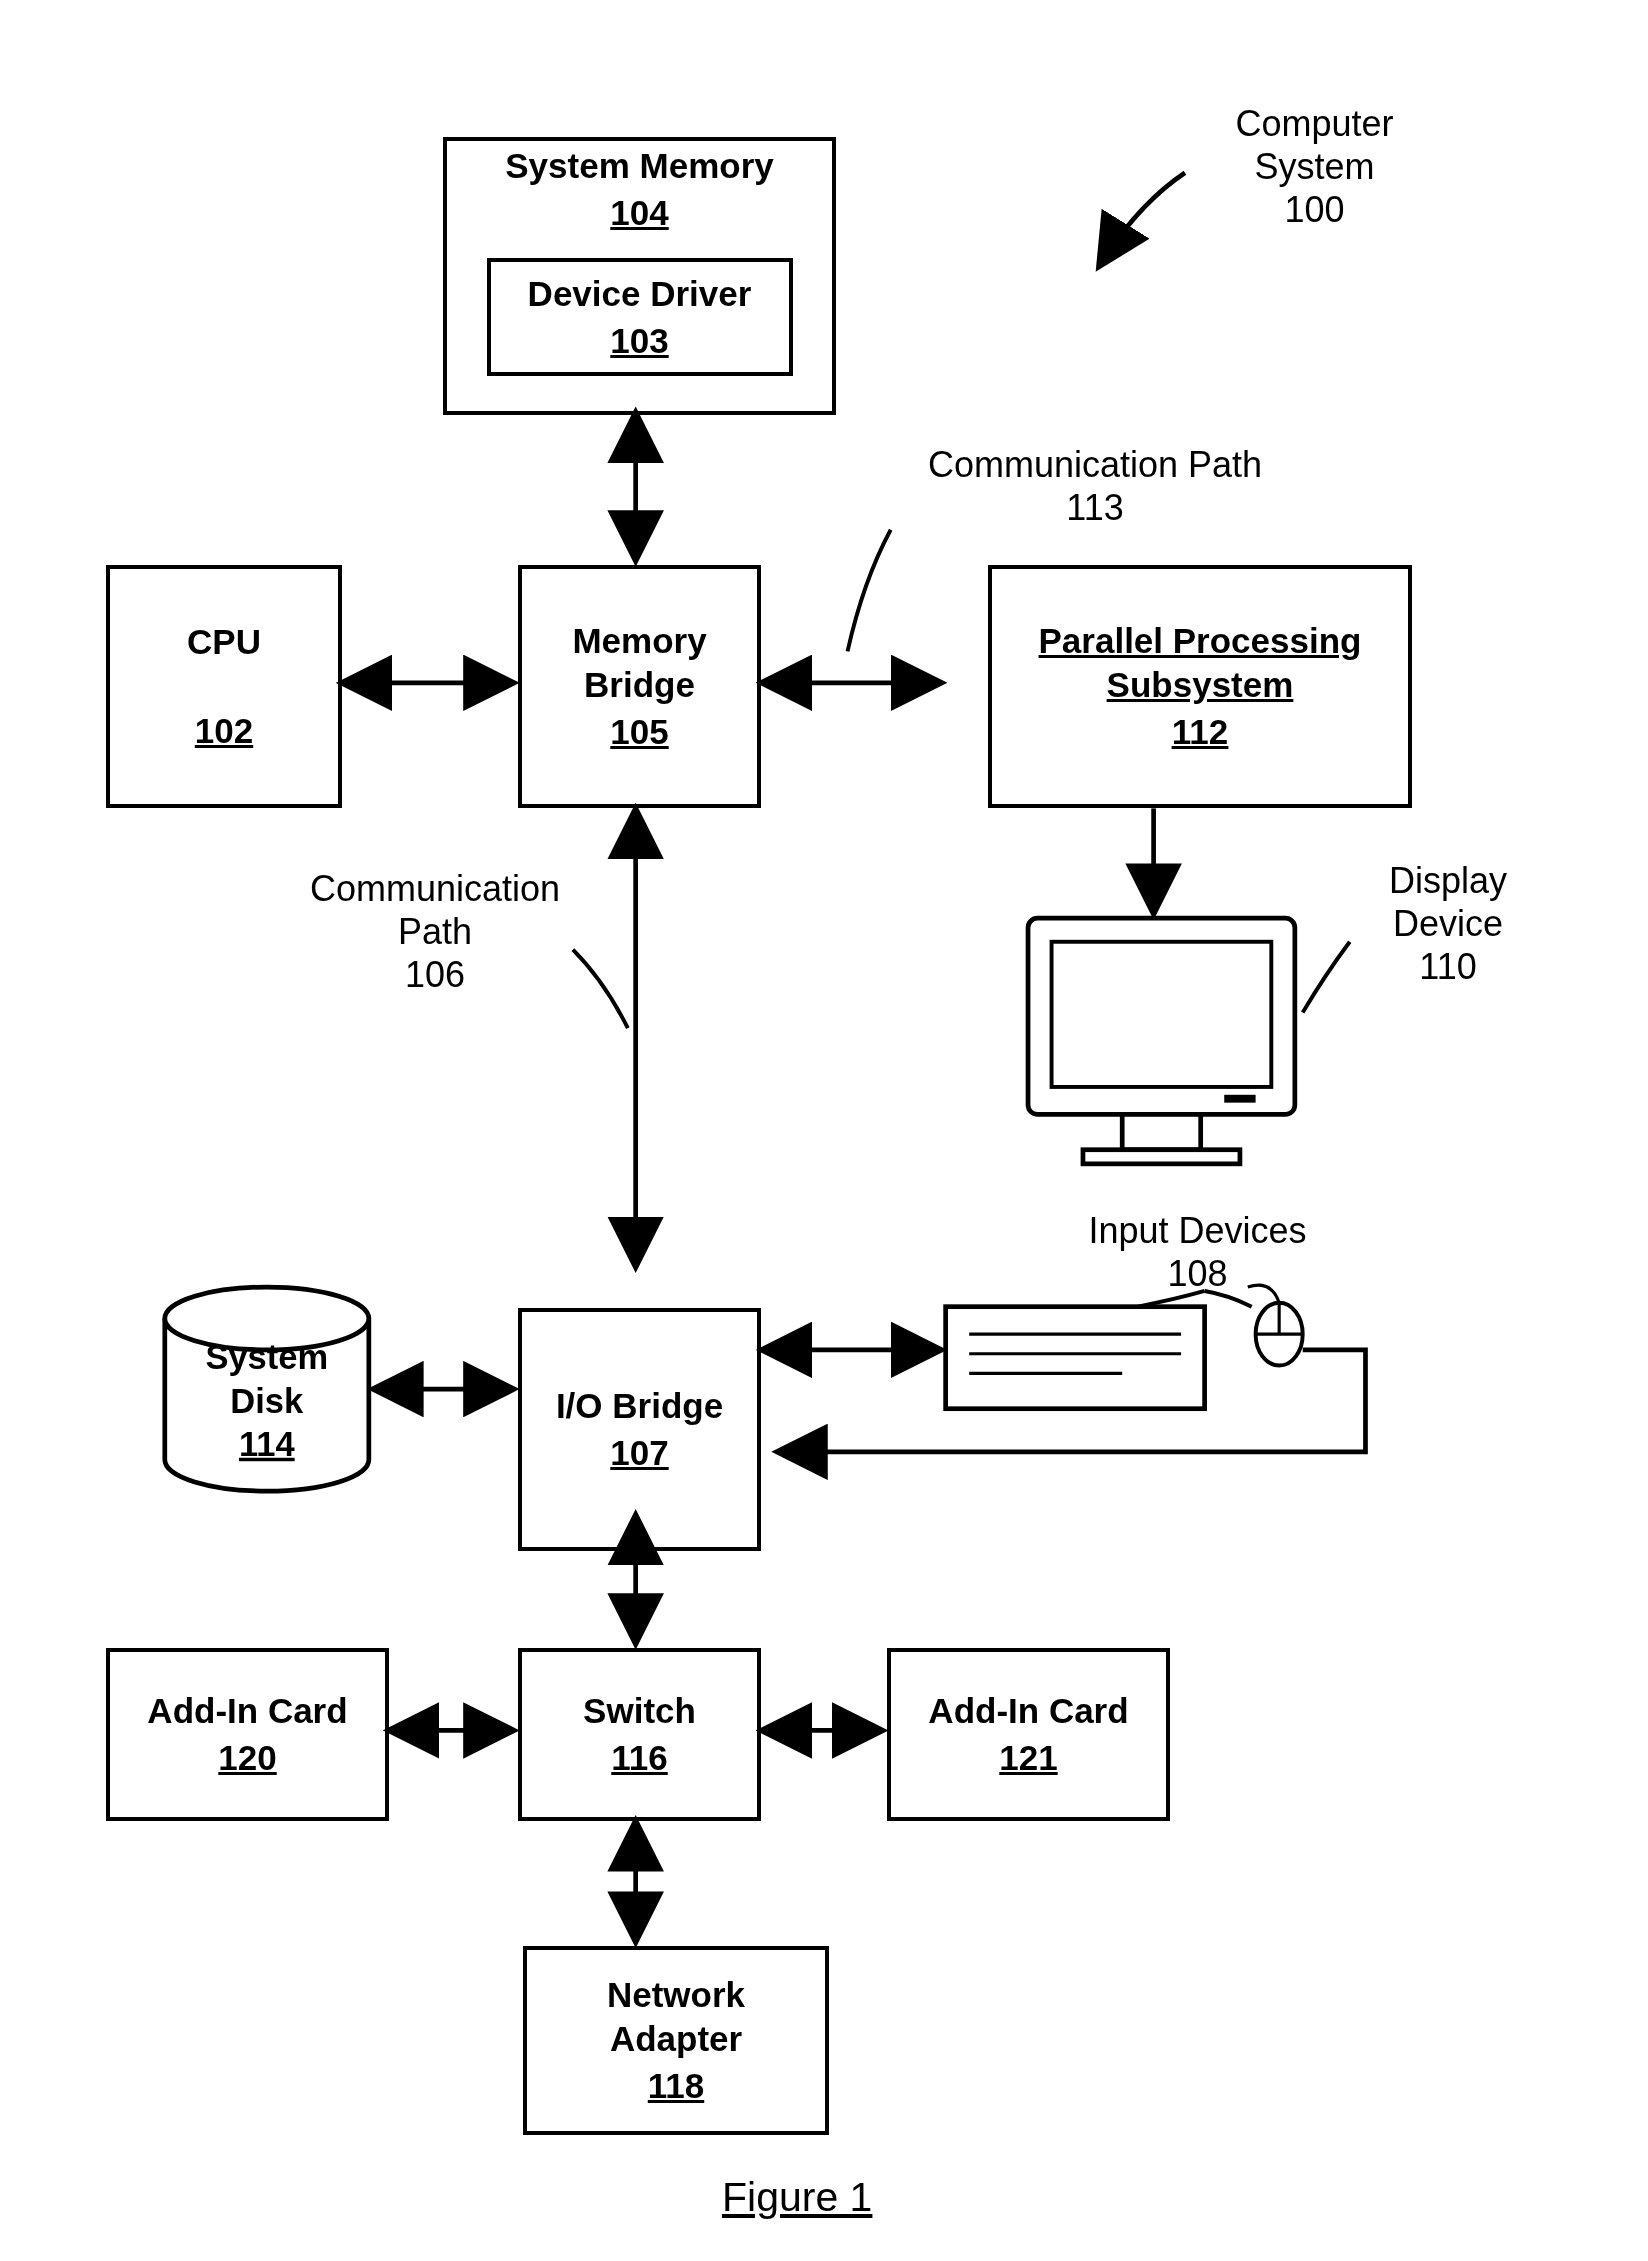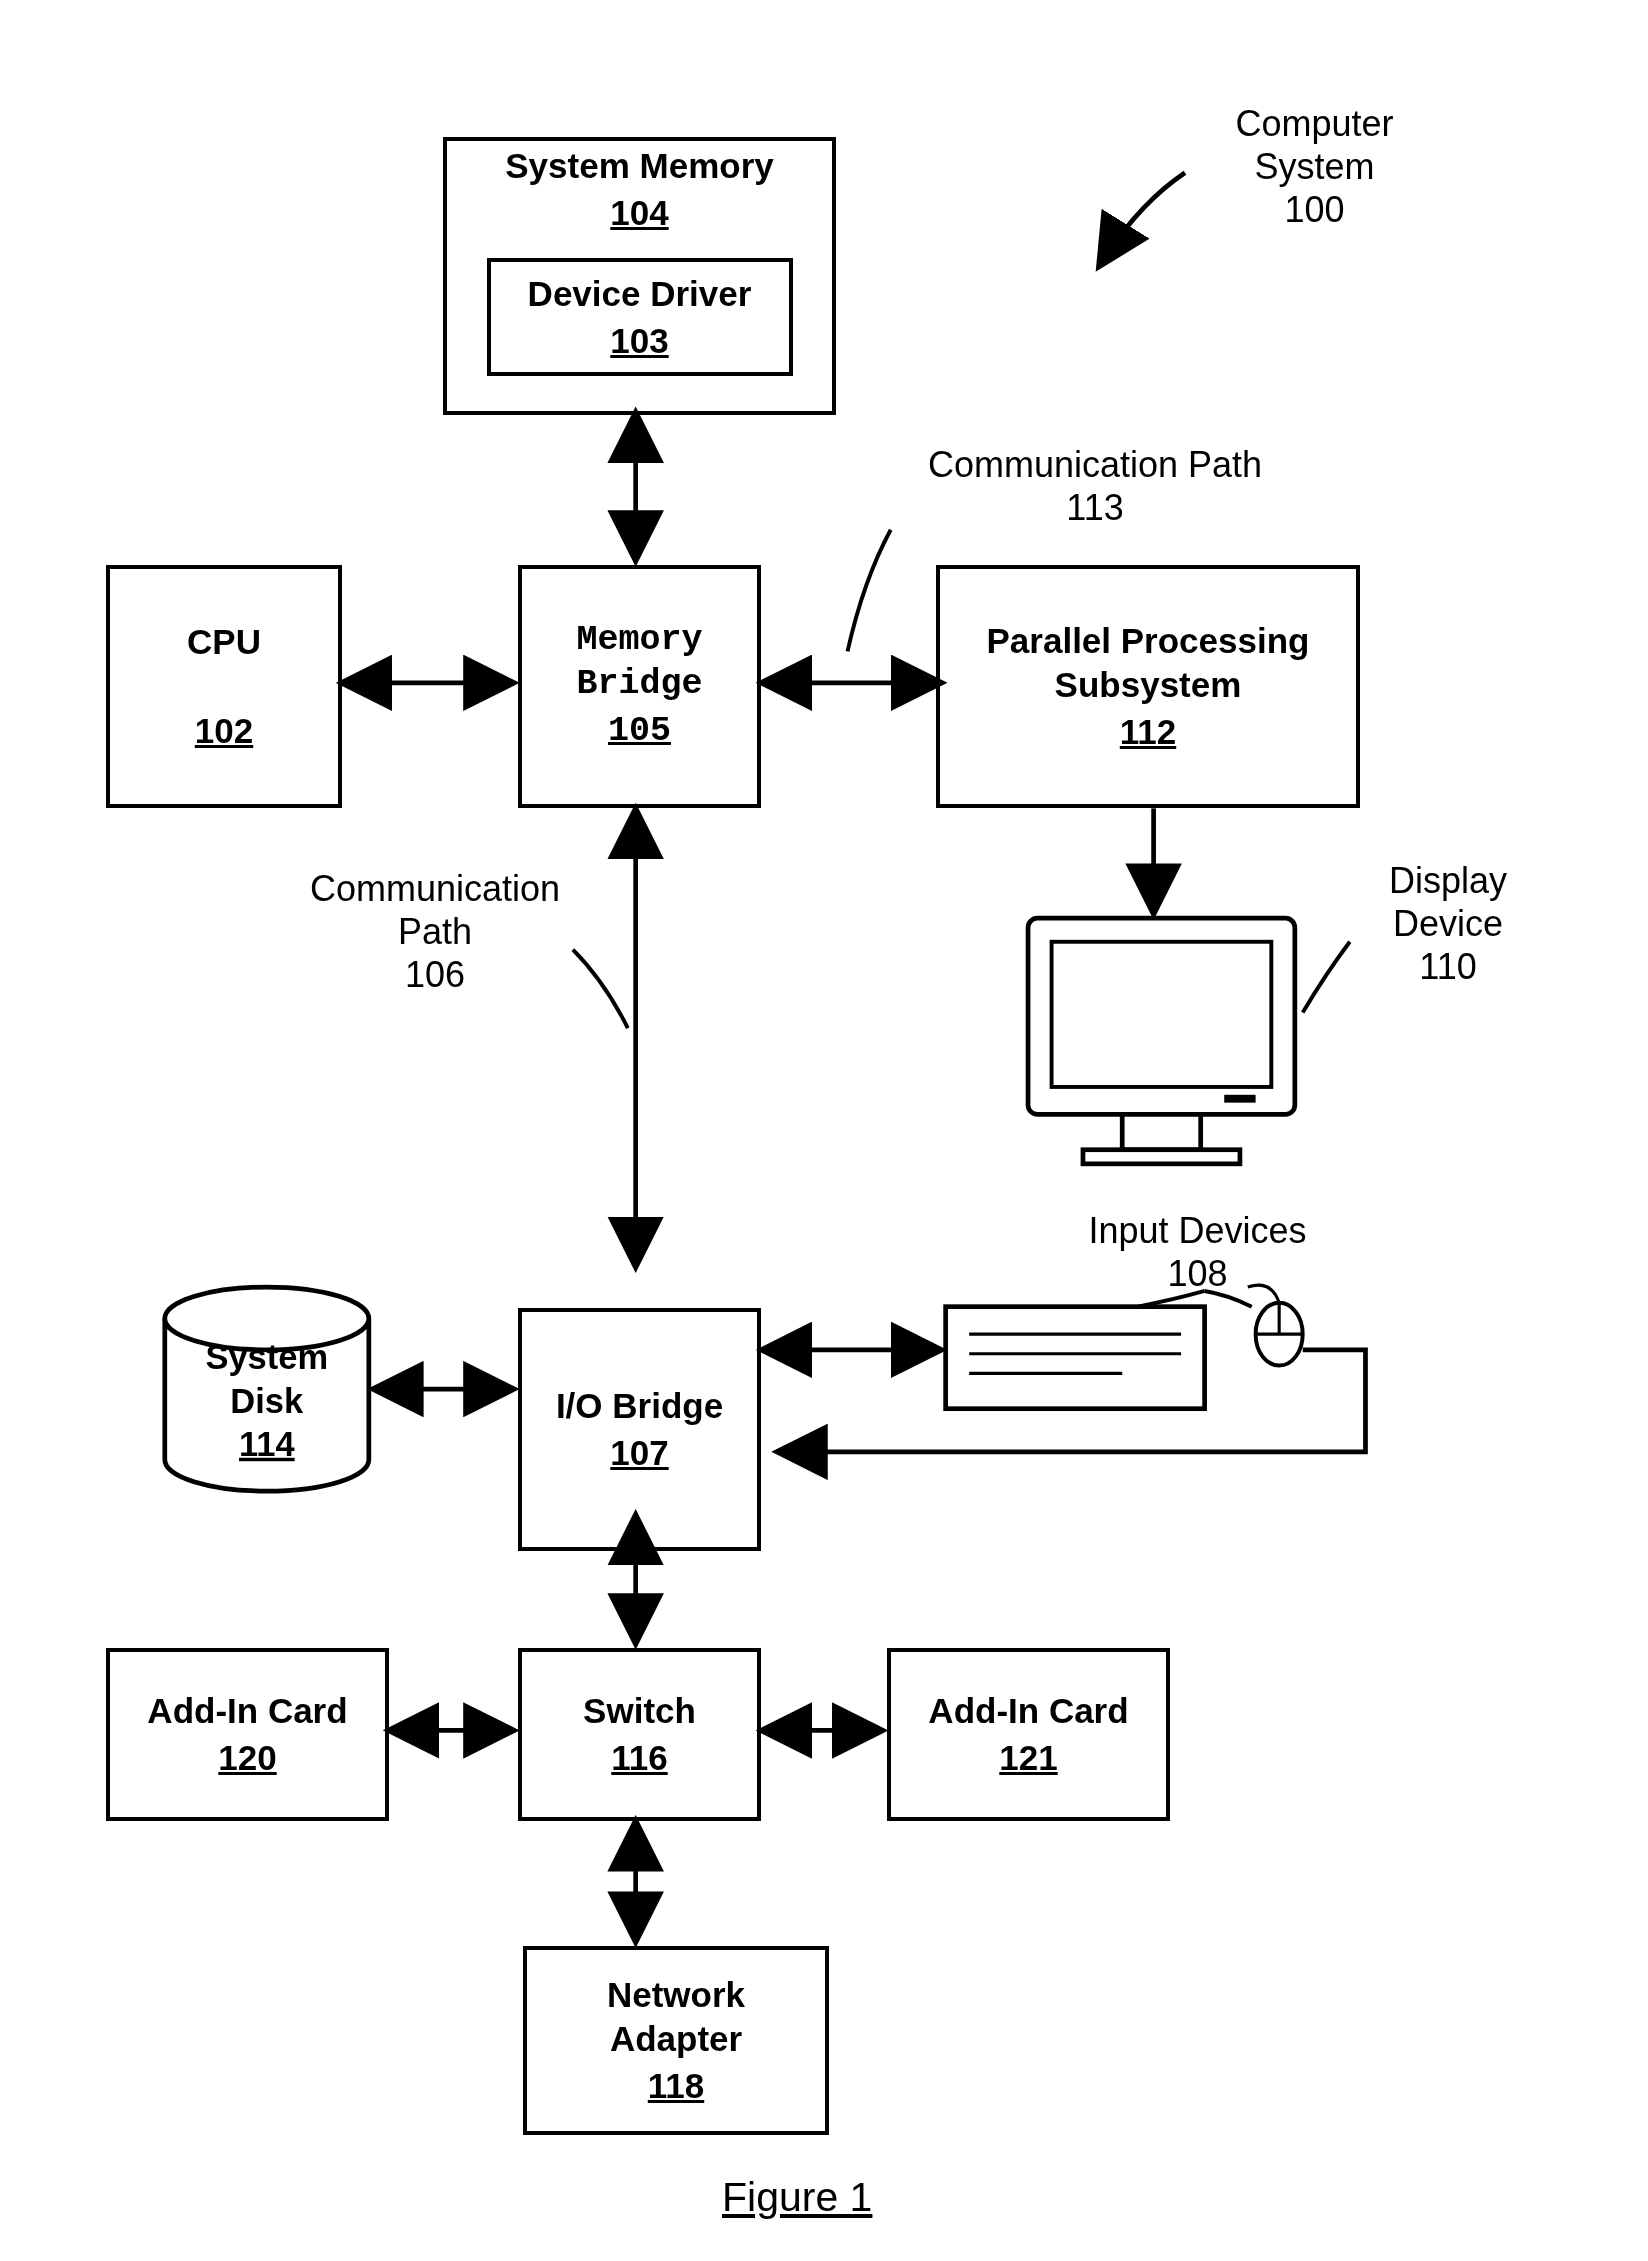--- a/index.html
+++ b/index.html
@@ -74,7 +74,7 @@
     <div class="ref">102</div>
   </div>
 
-  <div class="box" style="left:518px; top:565px; width:235px; height:235px;font-family:Liberation Mono, monospace;">
+  <div class="box" style="left:518px; top:565px; width:235px; height:235px;">
     <div>Memory<br>Bridge</div>
     <div class="ref">105</div>
   </div>

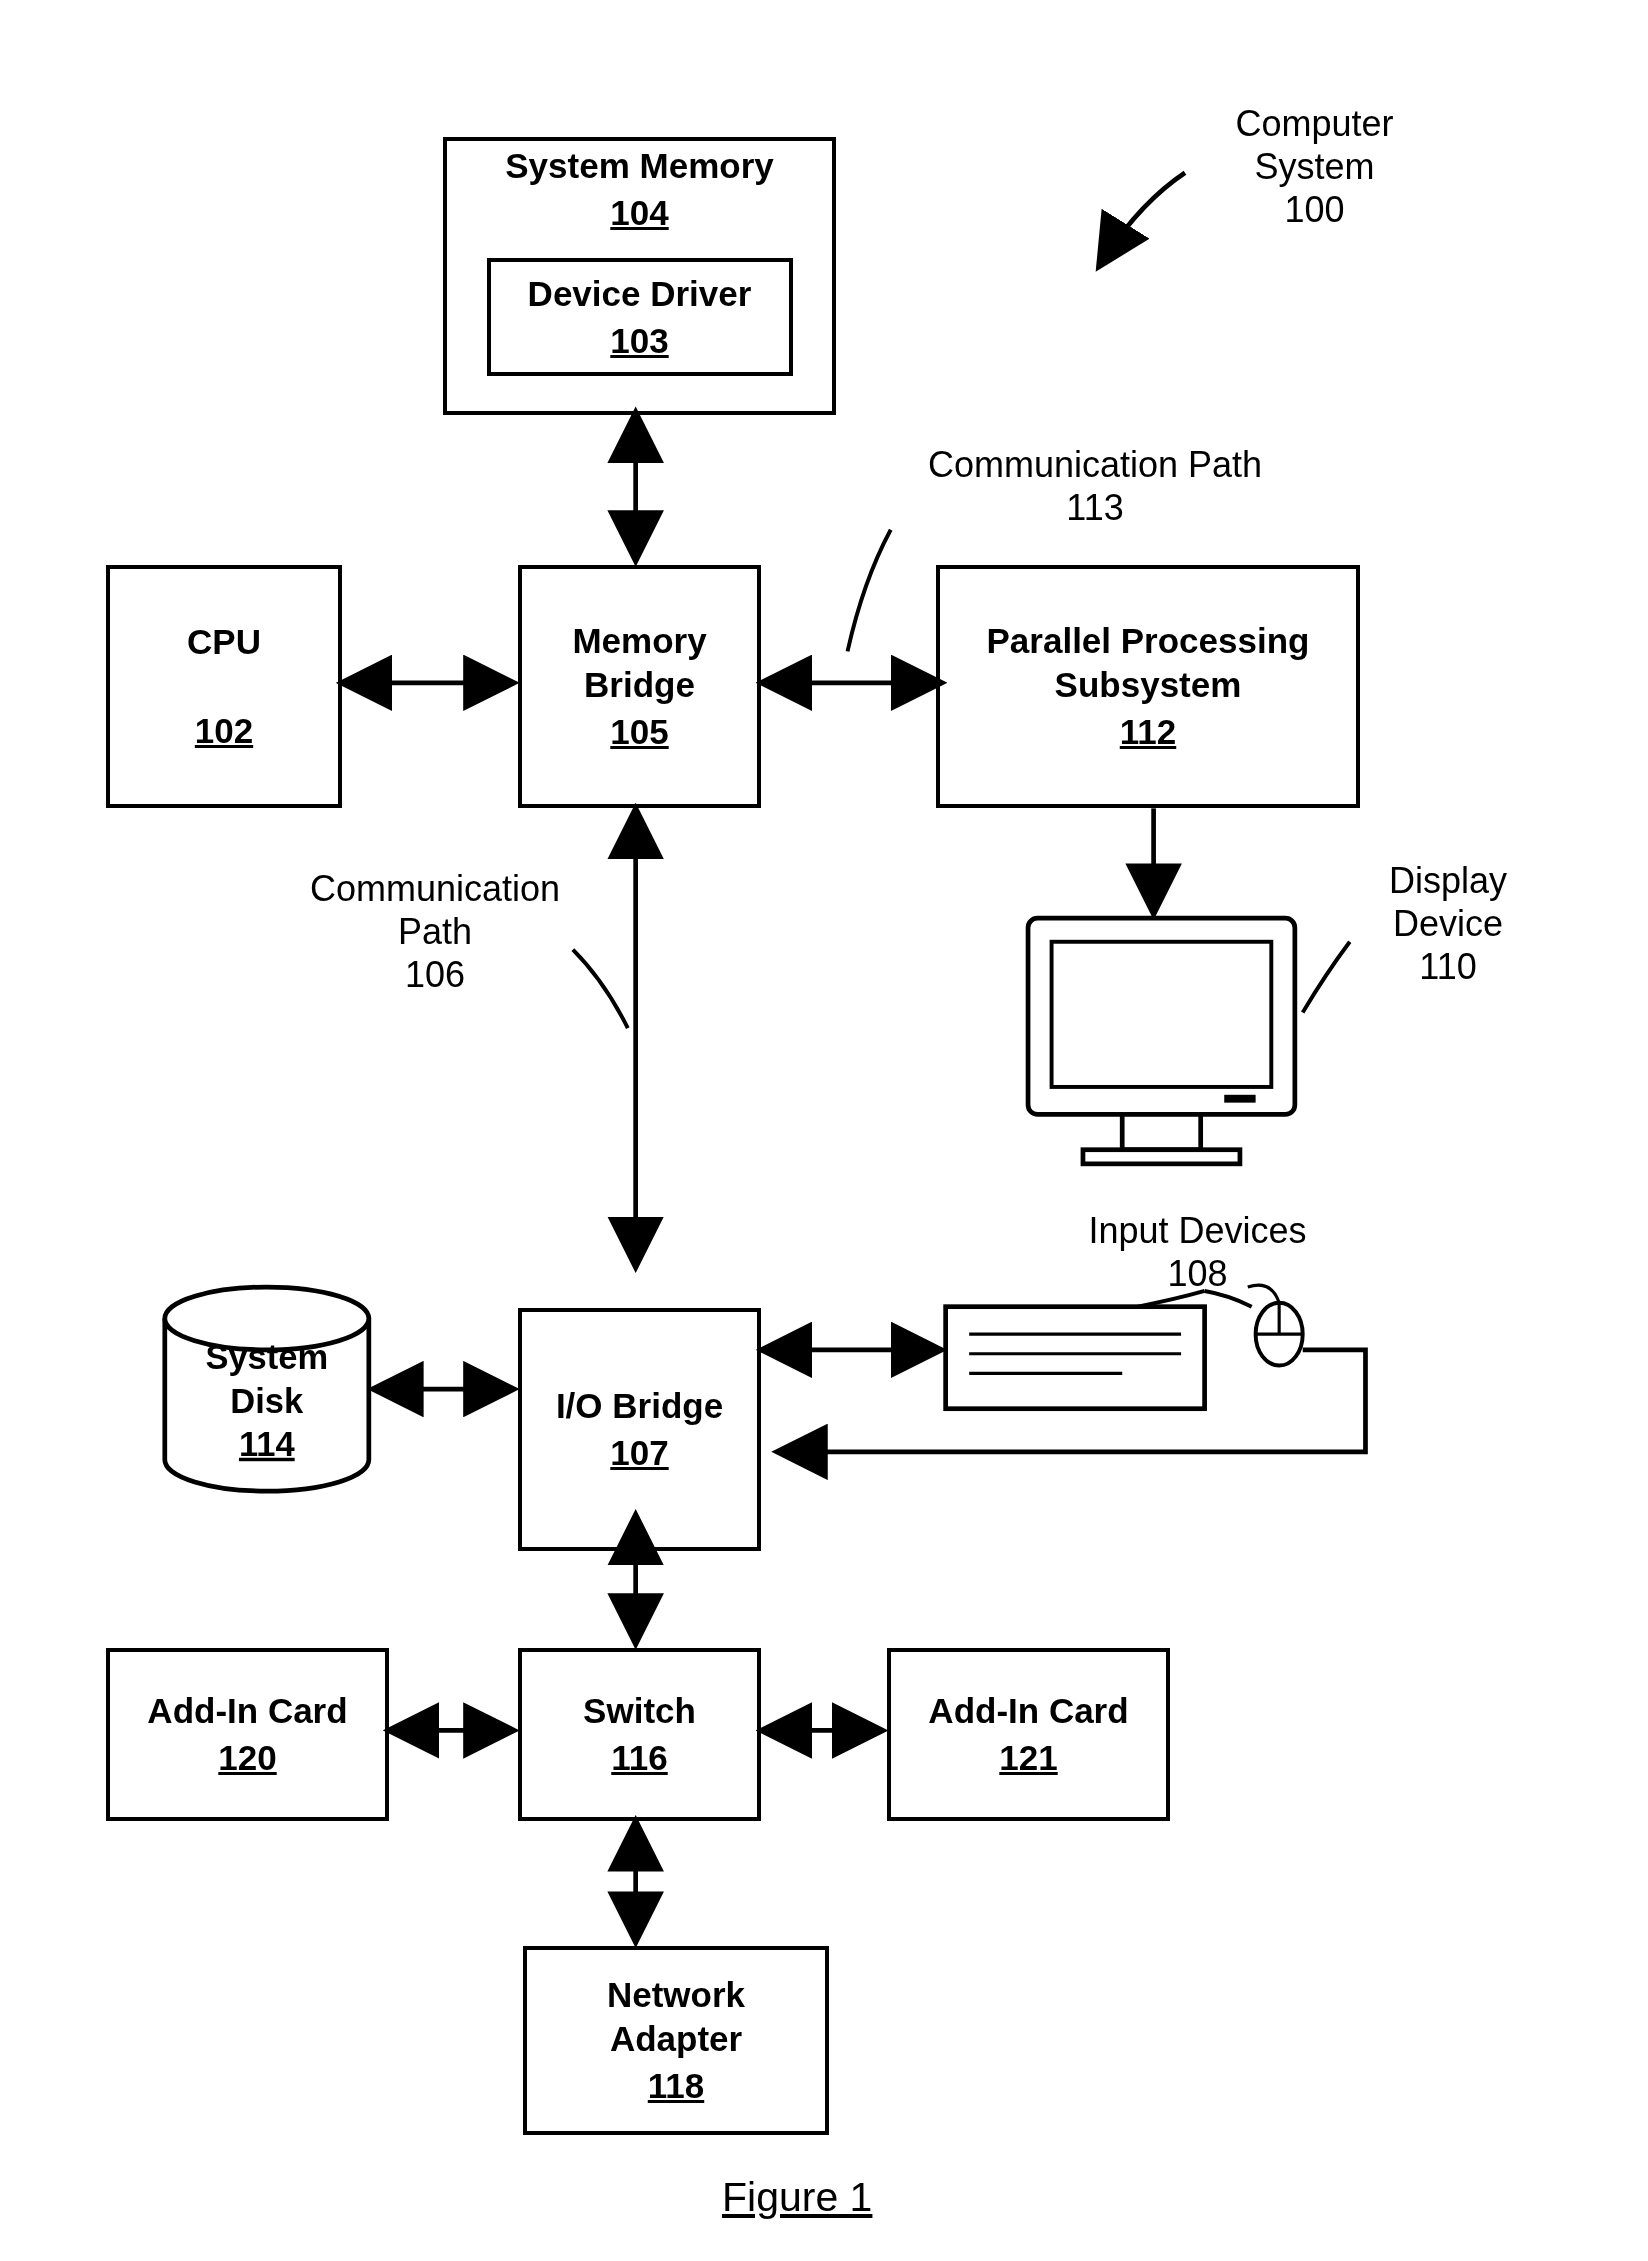--- a/index.html
+++ b/index.html
@@ -79,7 +79,7 @@
     <div class="ref">105</div>
   </div>
 
-  <div class="box" style="left:936px; top:565px; width:416px; height:235px;">
+  <div class="box" style="left:988px; top:565px; width:416px; height:235px;text-decoration:underline;">
     <div>Parallel Processing<br>Subsystem</div>
     <div class="ref">112</div>
   </div>

